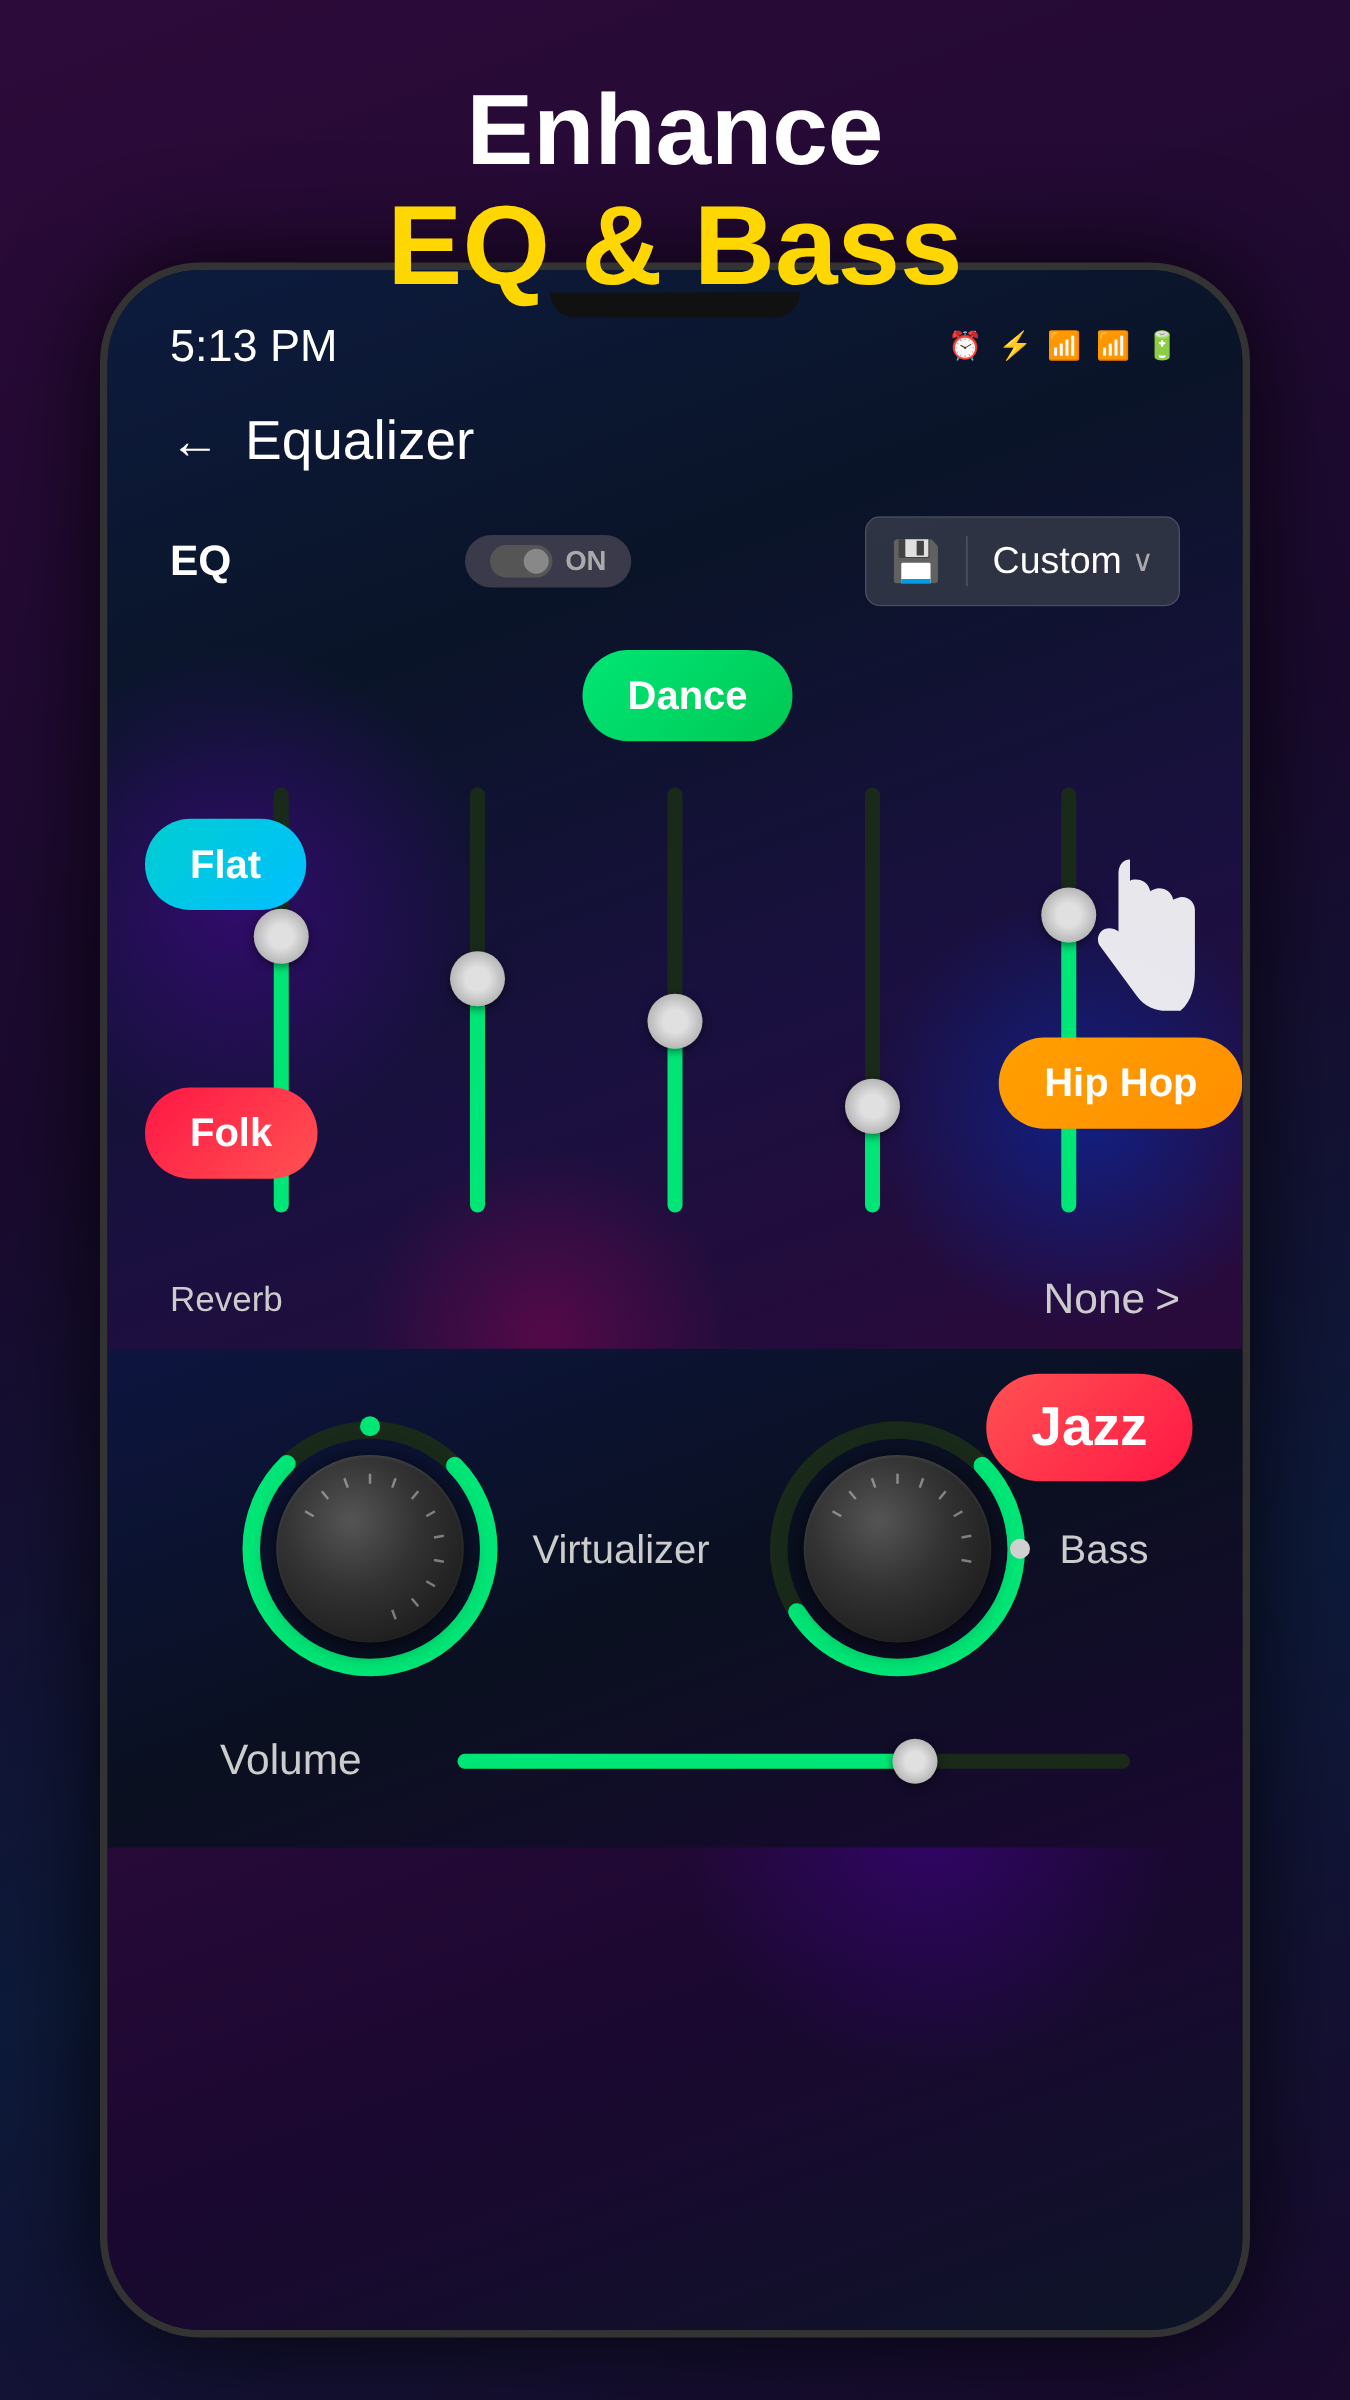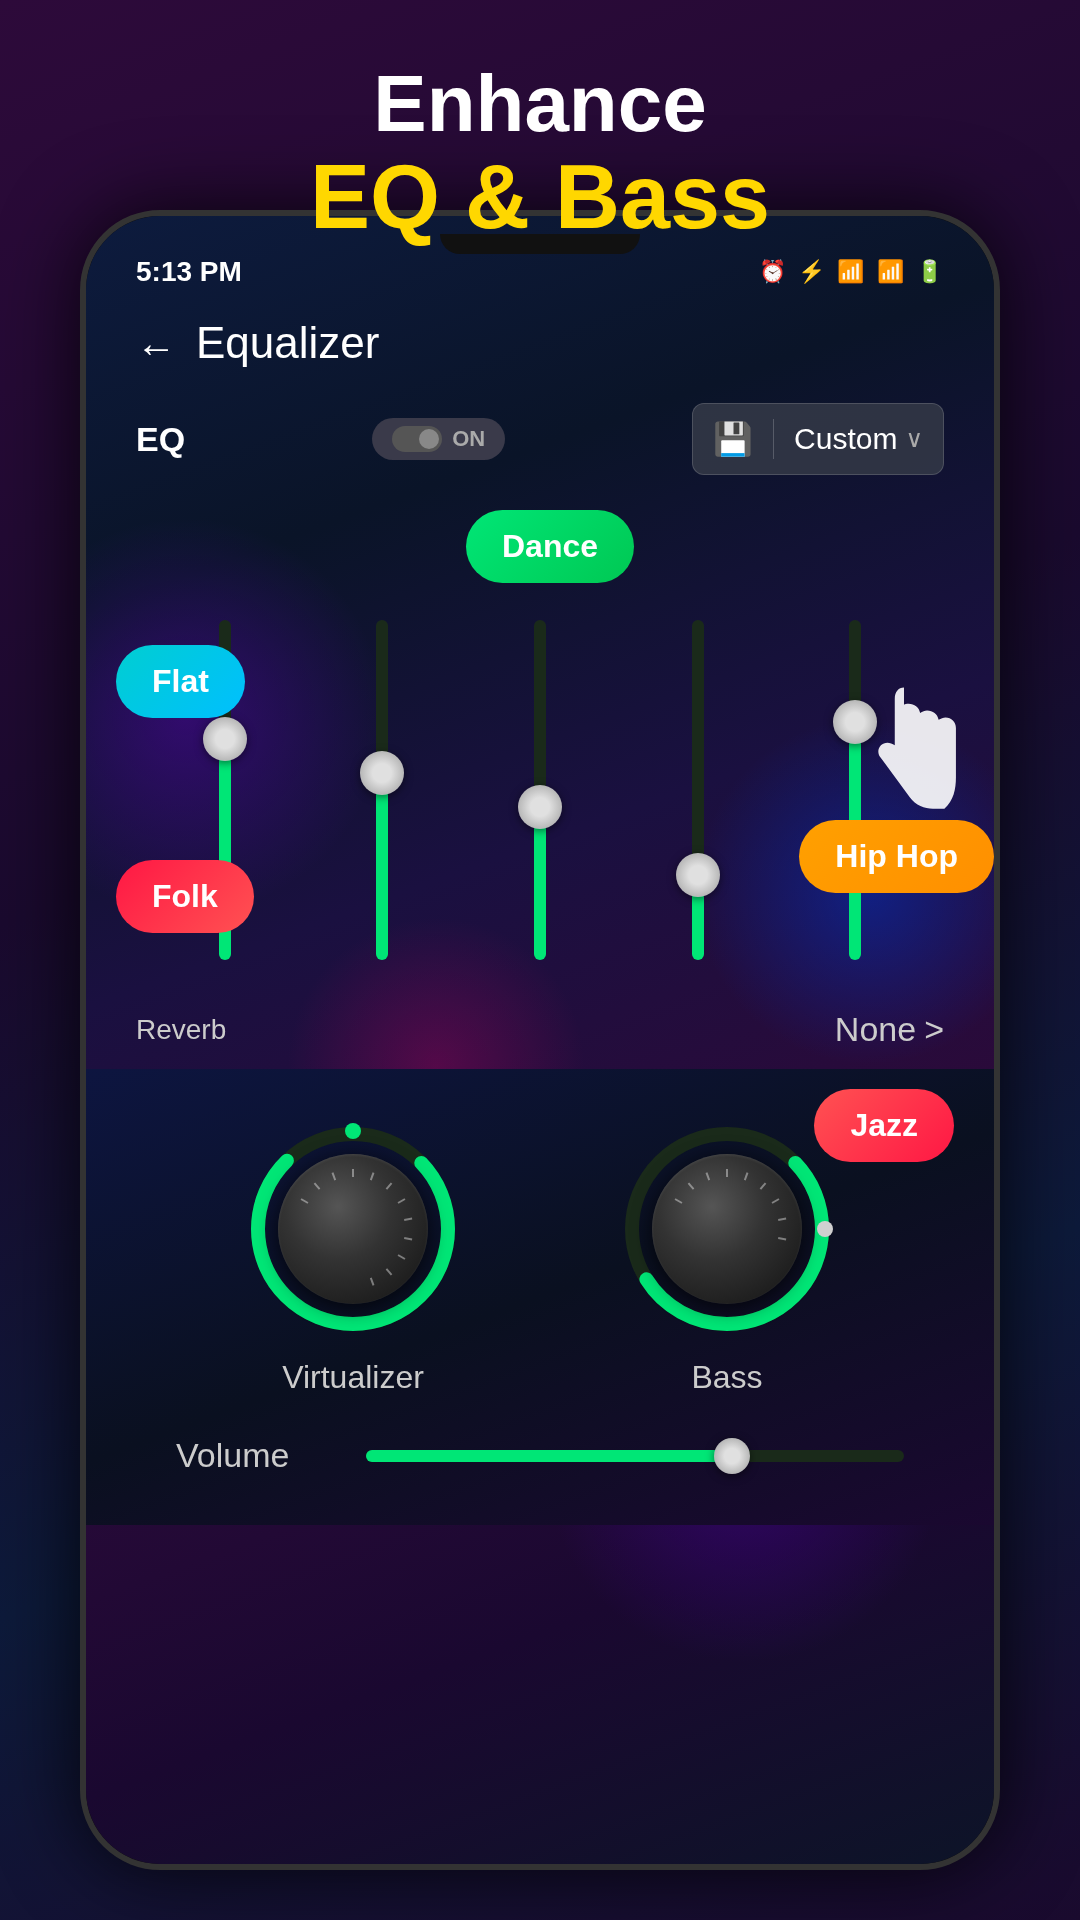--- a/index.html
+++ b/index.html
@@ -132,9 +132,9 @@
     }
 
     .status-time {
-      font-size: 28px;
-      color: white;
-      font-weight: 700;
+      font-size: 36px;
+      color: white;
+      font-weight: 400;
     }
 
     .status-icons {

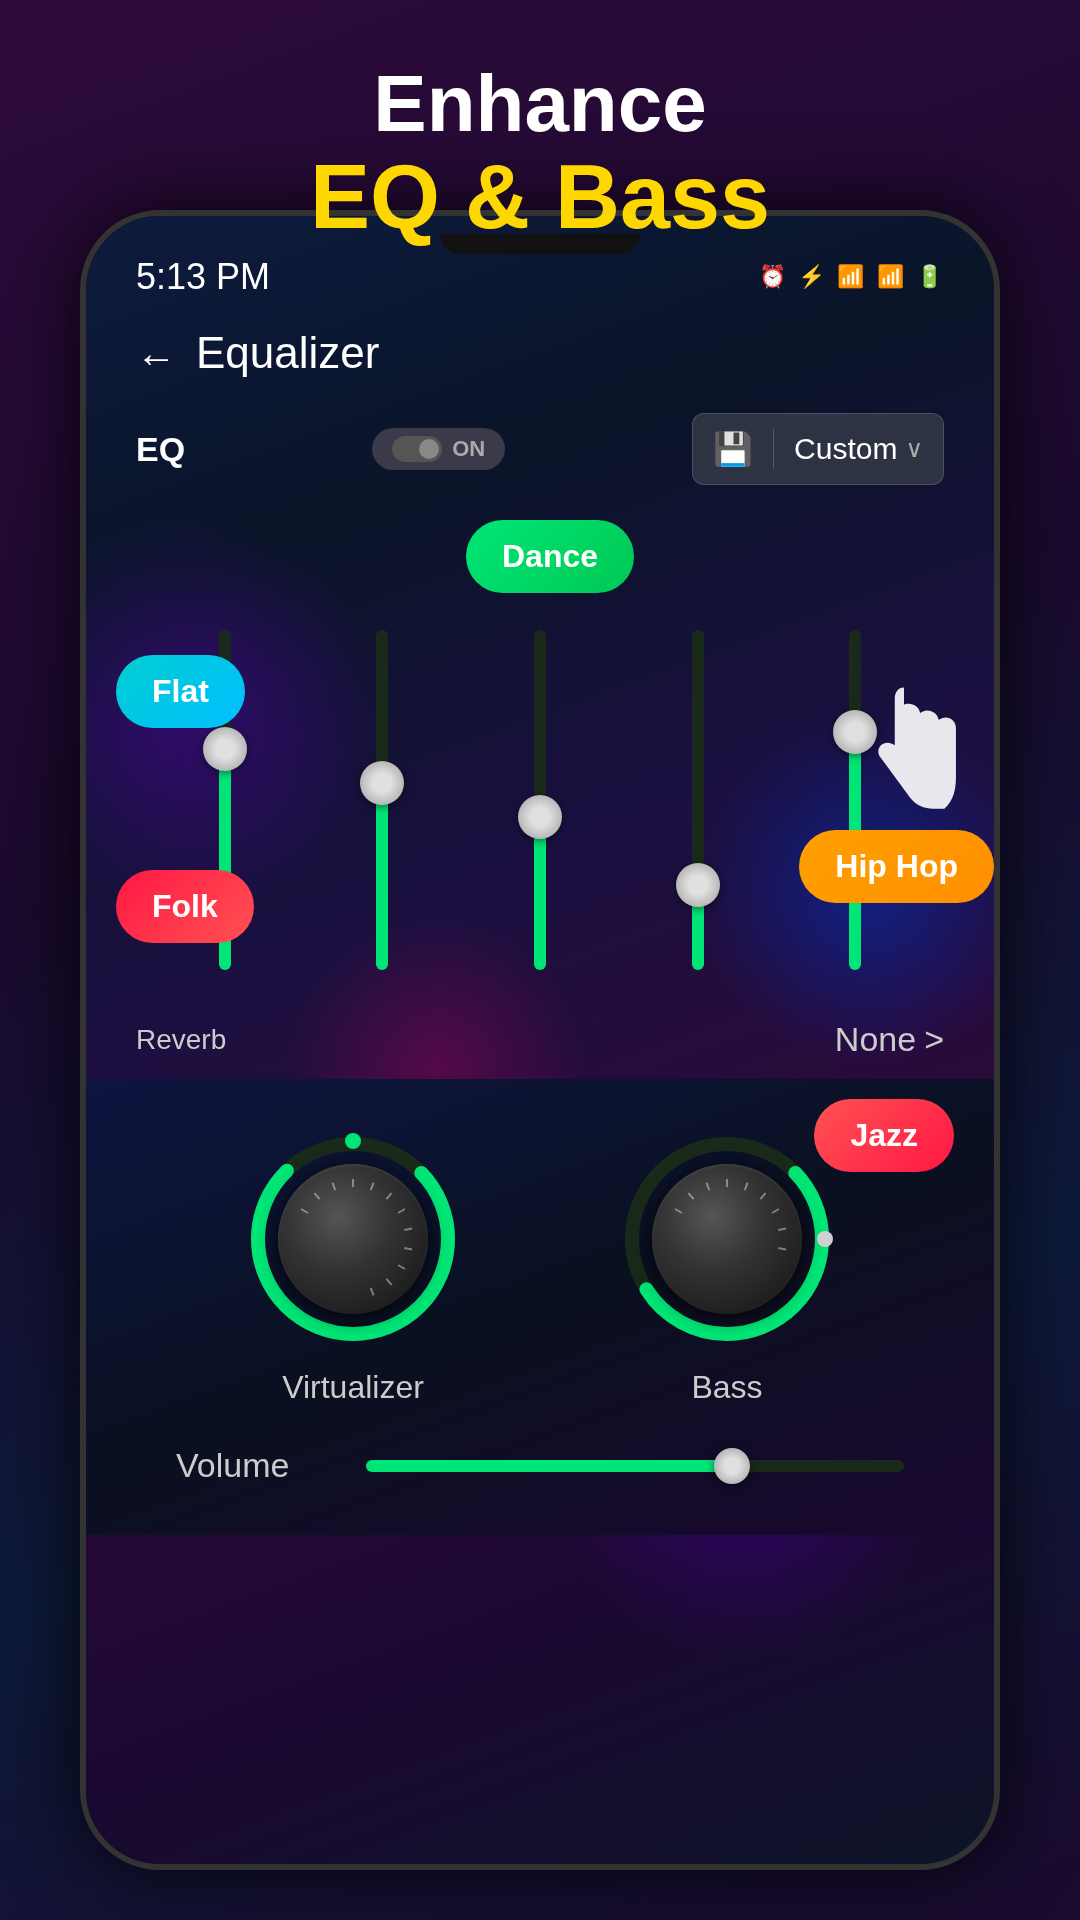--- a/index.html
+++ b/index.html
@@ -394,7 +394,7 @@
       background: linear-gradient(135deg, #FF5252, #FF1744);
       border-radius: 50px;
       padding: 18px 36px;
-      font-size: 32px;
+      font-size: 44px;
       font-weight: 700;
       color: white;
       z-index: 10;

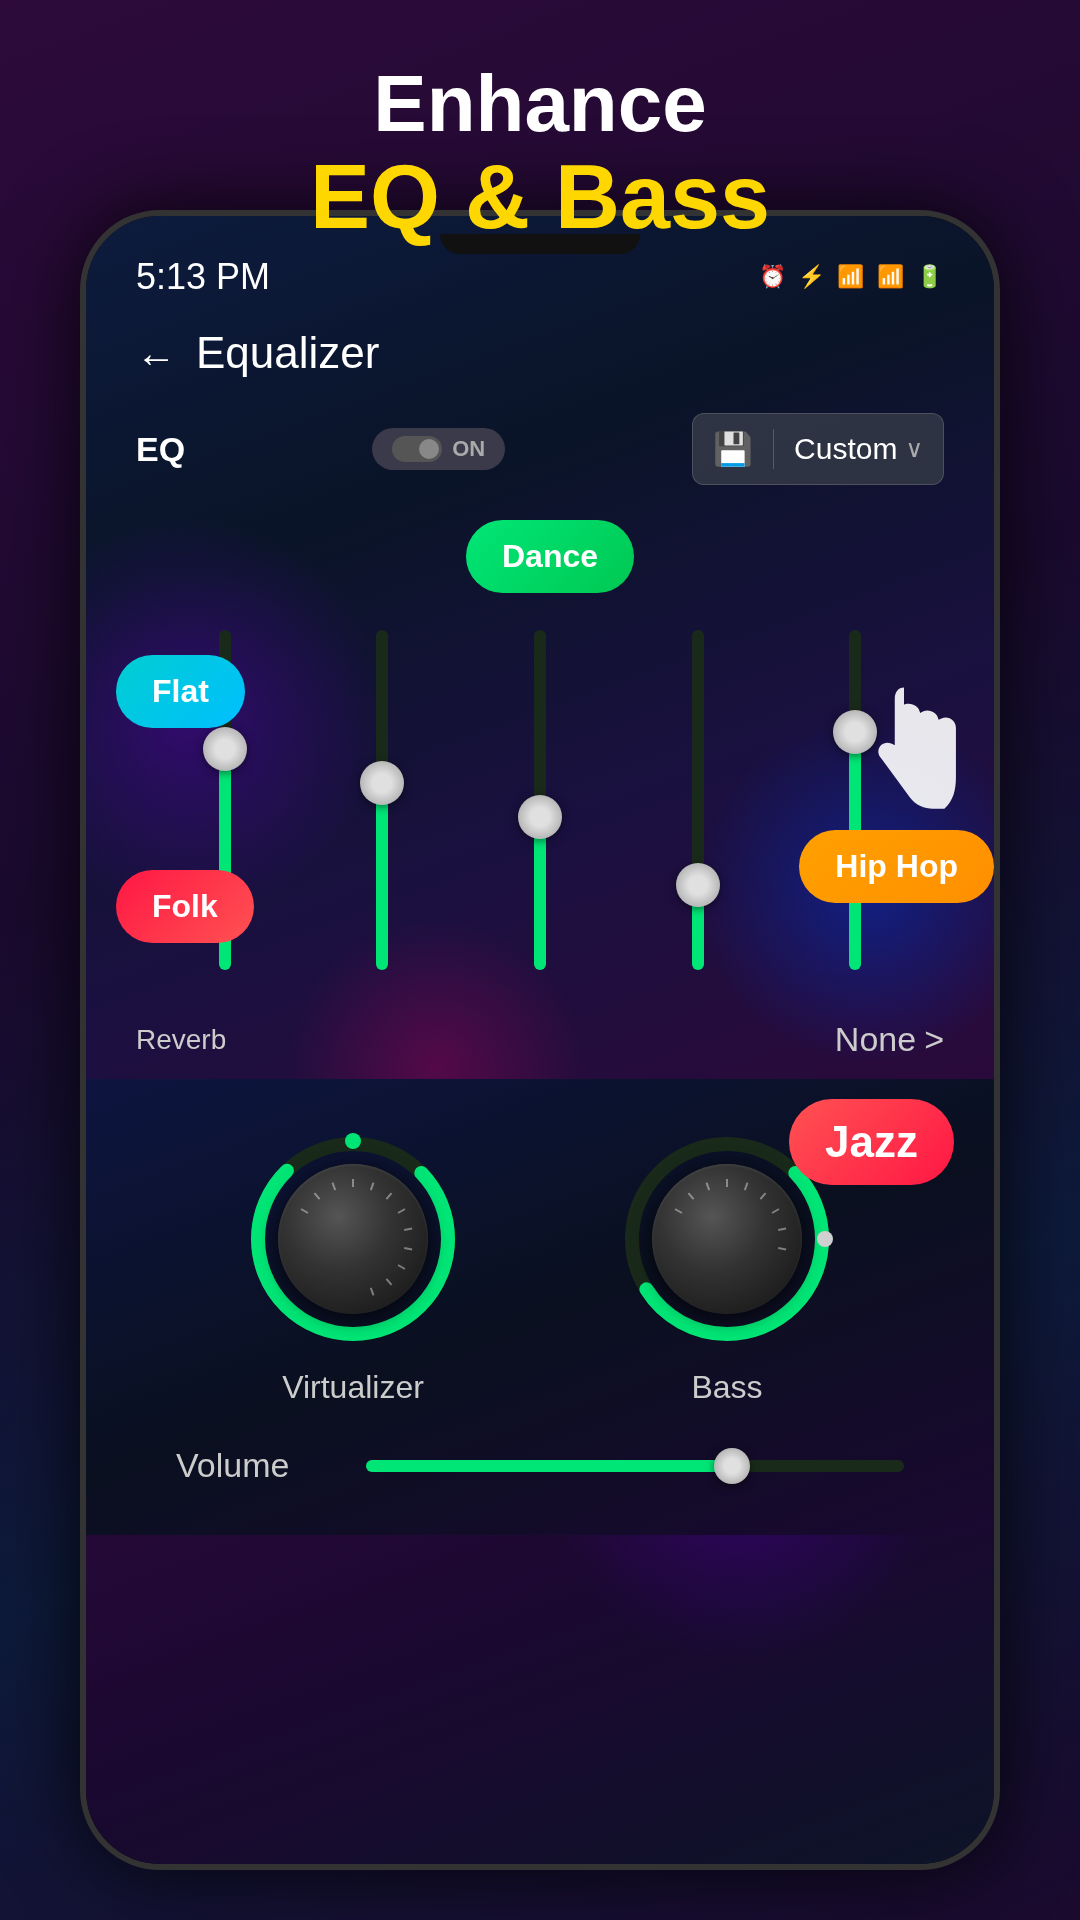--- a/index.html
+++ b/index.html
@@ -410,7 +410,7 @@
 
     .knob-wrapper {
       display: flex;
-      flex-direction: column;
+      flex-direction: row;
       align-items: center;
       gap: 20px;
     }

